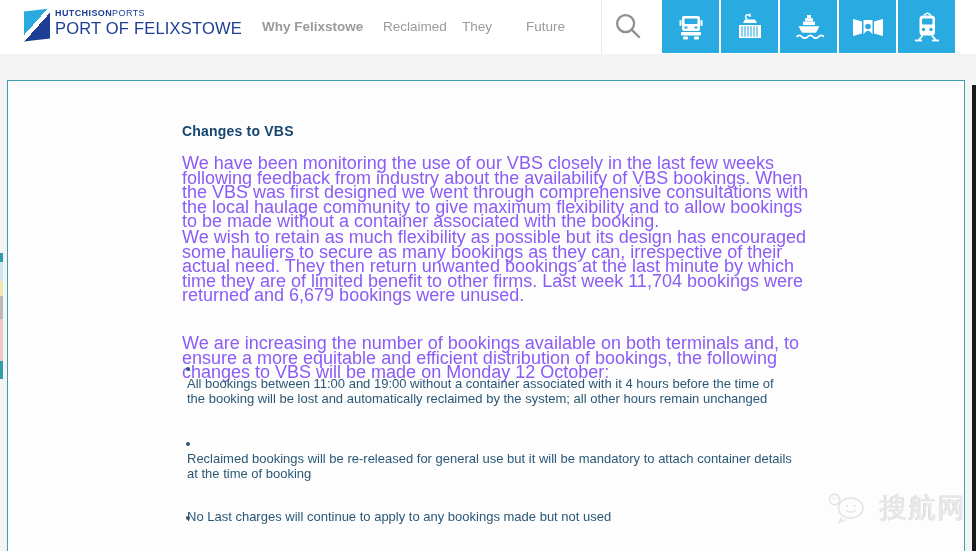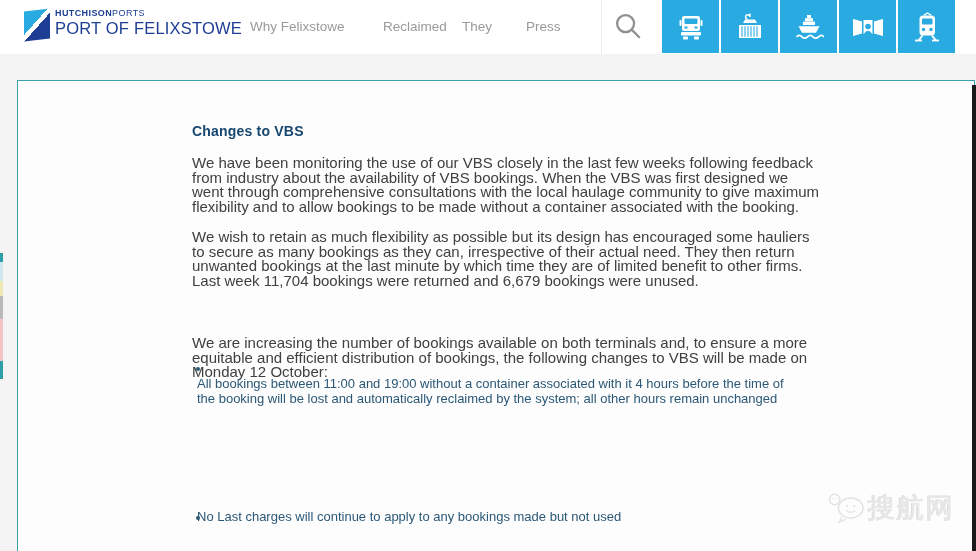--- a/index.html
+++ b/index.html
@@ -23,7 +23,7 @@
   .logo-line2 { font-size:16.5px; font-weight:normal; color:#1d3e94; letter-spacing:.2px; line-height:19px; }
 
   .nav-link { position:absolute; top:19px; font-size:13.5px; color:#9a9a9a; cursor:pointer; white-space:nowrap; }
-  .nav-0 { left:250px; } .nav-1 { left:383px; } .nav-2 { left:462px; } .nav-3 { left:526px; }
+  .nav-0 { left:262px;font-weight:bold; } .nav-1 { left:383px; } .nav-2 { left:462px; } .nav-3 { left:526px; }
 
   .header-divider { position:absolute; left:601px; top:0; width:1px; height:54px; background:#ececec; }
   .search-btn { position:absolute; left:612px; top:10px; width:34px; height:34px; cursor:pointer; }

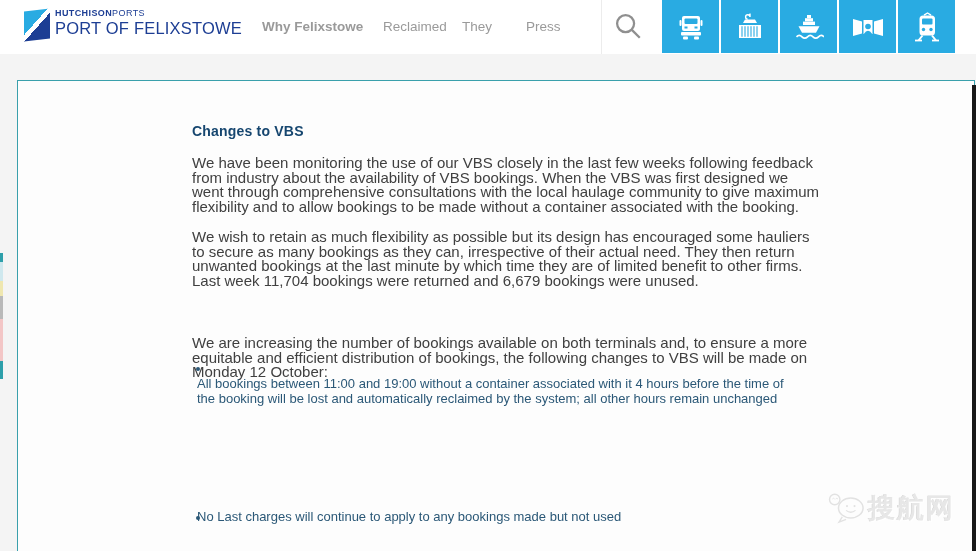--- a/index.html
+++ b/index.html
@@ -100,7 +100,7 @@
     <span class="nav-link nav-0">Why Felixstowe</span>
     <span class="nav-link nav-1">Reclaimed</span>
     <span class="nav-link nav-2">They</span>
-    <span class="nav-link nav-3">Press</span>
+    <span class="nav-link nav-3">Future</span>
 
     <div class="header-divider"></div>
 

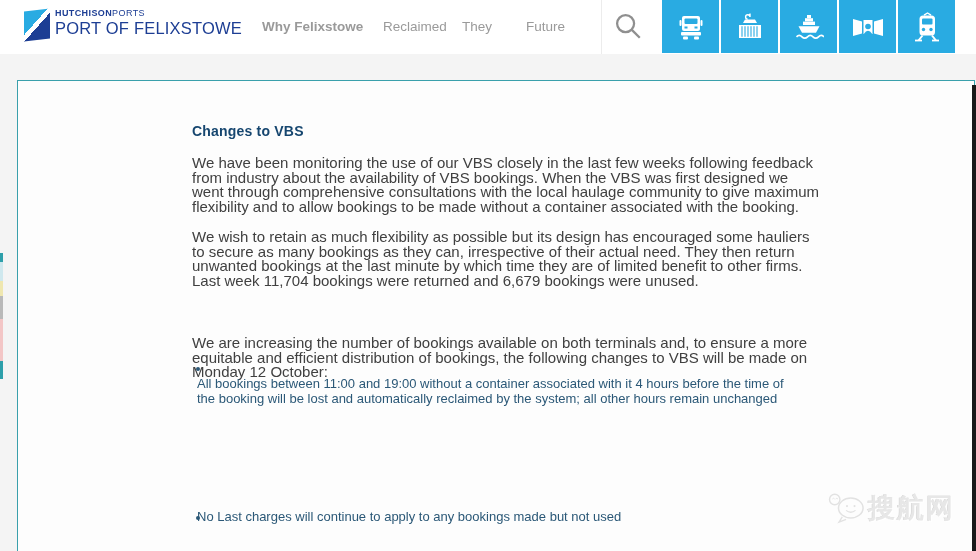--- a/index.html
+++ b/index.html
@@ -37,7 +37,7 @@
   
   .band { position:absolute; left:0; top:54px; width:976px; height:497px; background:#f4f4f4; }
   .card {
-    position:absolute; left:17px; top:80px; width:958px; height:471px;
+    position:absolute; left:7px; top:80px; width:958px; height:471px;
     background:#fdfdfd; border:1px solid #3aa0ac; border-bottom:none;
   }
 

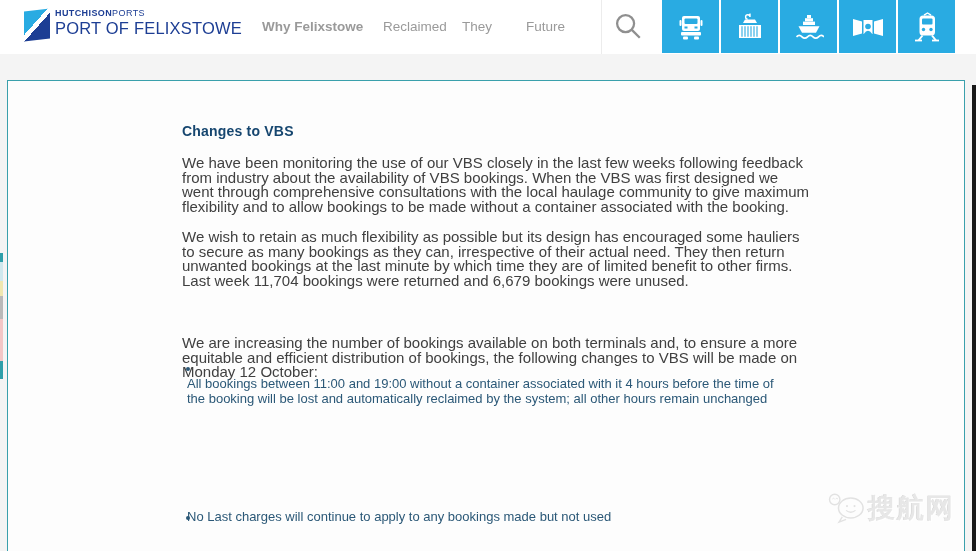--- a/index.html
+++ b/index.html
@@ -47,7 +47,7 @@
   }
   .para {
     position:absolute; left:174px; width:628px;
-    font-size:15px; line-height:14.6px; color:#404040;
+    font-size:18px; line-height:14.6px; color:#8b5cf6;
   }
   .p0 { top:75px; } .p1 { top:149px; } .p2 { top:223px;margin-top:32px; }
 

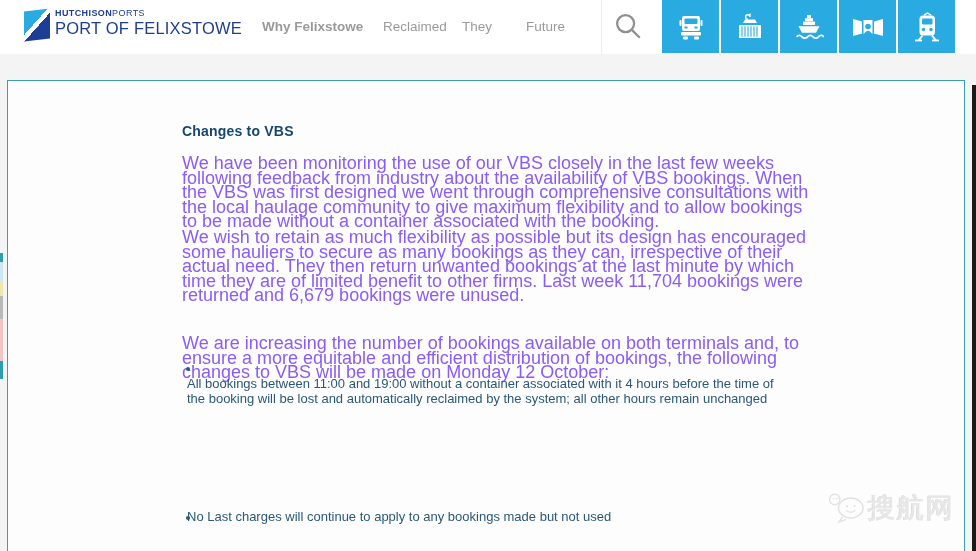--- a/index.html
+++ b/index.html
@@ -191,6 +191,10 @@
     <div class="bullet stacked b0">
       <span class="dot"></span>
       <div class="btext">All bookings between 11:00 and 19:00 without a container associated with it 4 hours before the time of the booking will be lost and automatically reclaimed by the system; all other hours remain unchanged</div>
+    </div>
+    <div class="bullet stacked b1">
+      <span class="dot"></span>
+      <div class="btext">Reclaimed bookings will be re-released for general use but it will be mandatory to attach container details at the time of booking</div>
     </div>
     <div class="bullet inline b2">
       <span class="dot"></span>

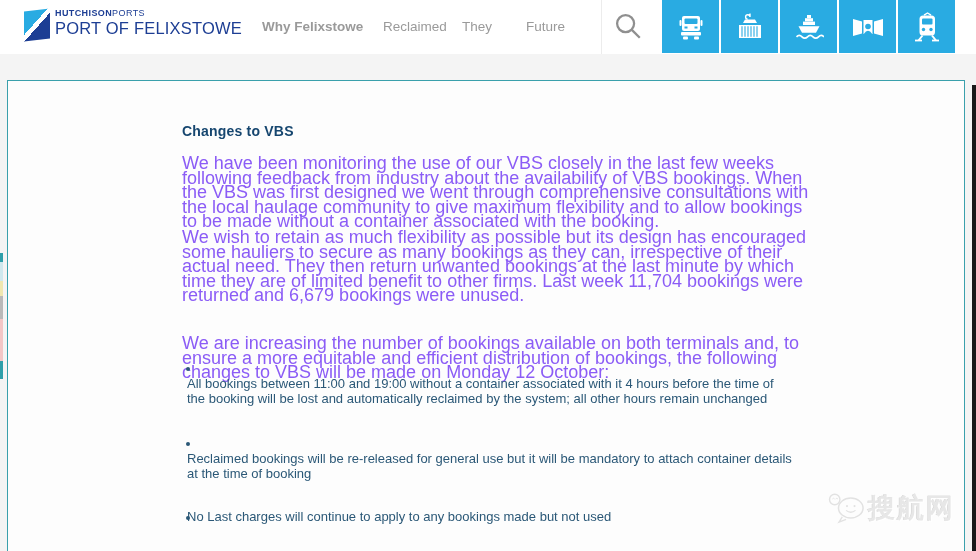--- a/index.html
+++ b/index.html
@@ -74,7 +74,7 @@
 
   .watermark {
     position:absolute; left:826px; top:490px;
-    display:flex; align-items:center; gap:0;
+    display:flex; align-items:center; gap:12px;
   }
   .watermark-text {
     font-size:27px; font-weight:bold; letter-spacing:2px; color:#e7e7e7;

